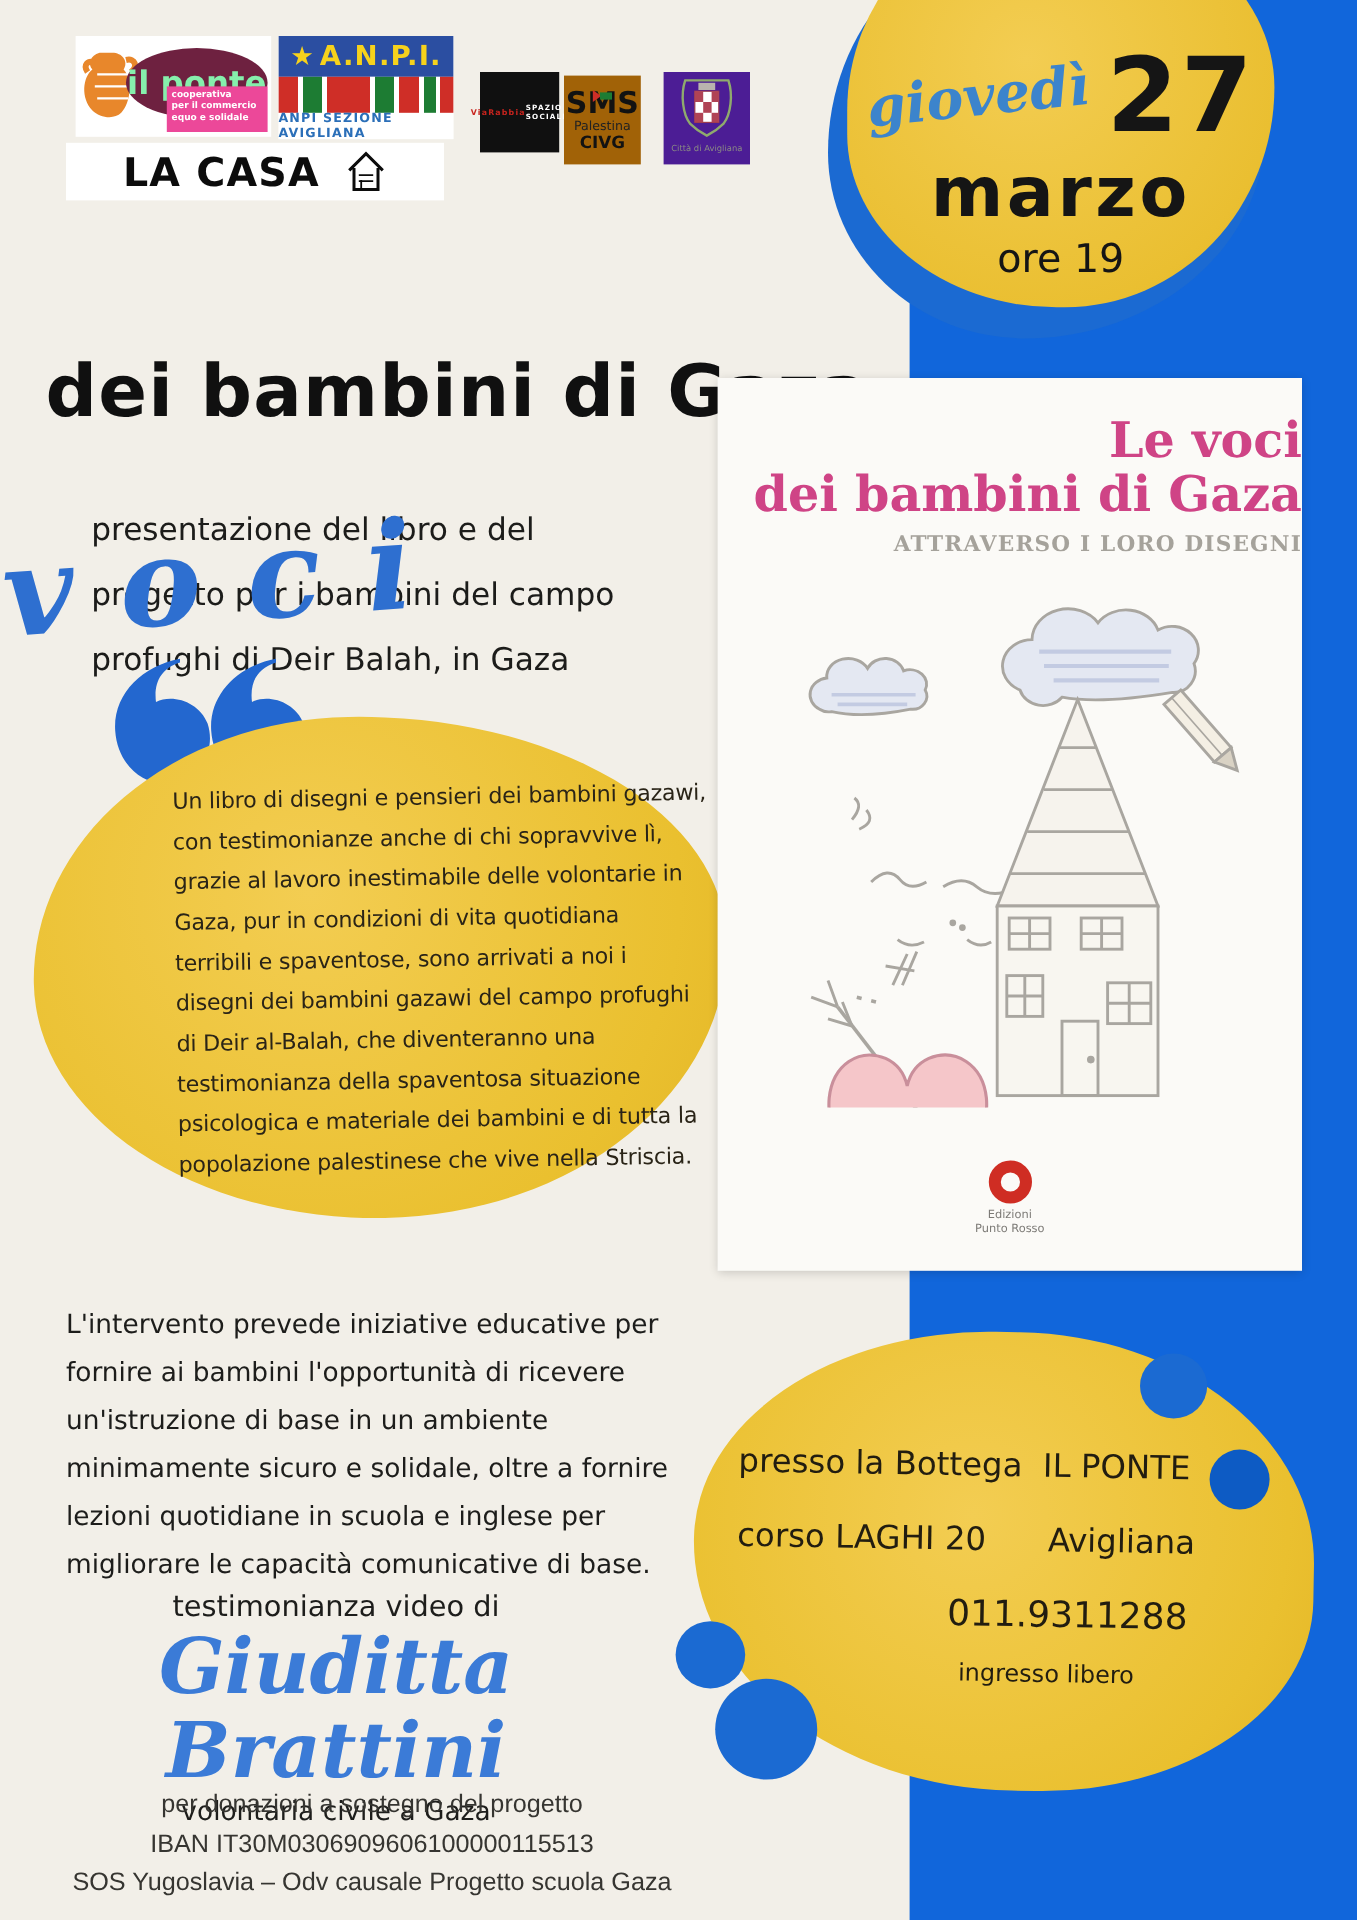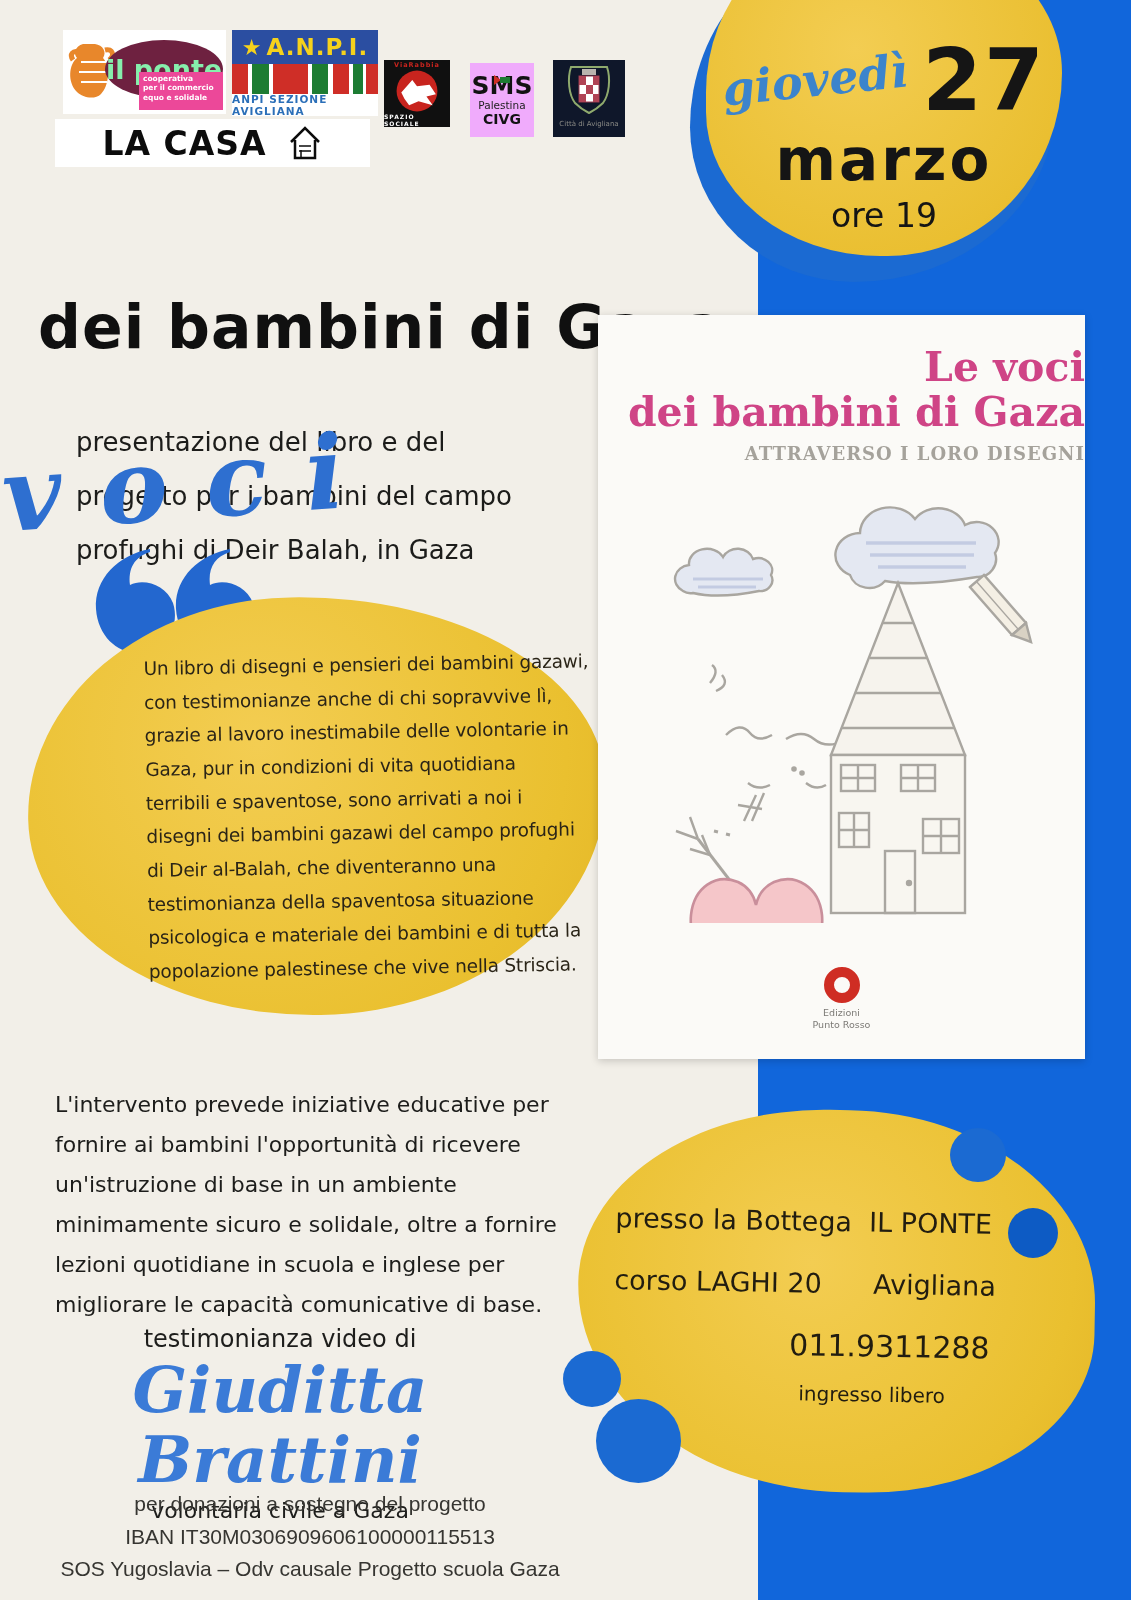--- a/index.html
+++ b/index.html
@@ -55,8 +55,8 @@
   #logo-casa{ left:55px; top:119px; width:315px; height:48px; display:flex;
     align-items:center; justify-content:center; gap:20px; font-weight:800;
     font-size:33px; letter-spacing:1px; color:#0c0c0c; }
-  #logo-viarabbia{ left:384px; top:60px; width:66px; height:67px; background:#101010;
-    display:flex; flex-direction:column; align-items:center; justify-content:center; }
+  #logo-viarabbia{ left:400px; top:60px; width:66px; height:67px; background:#101010;
+    display:flex; flex-direction:row; align-items:center; justify-content:center; }
   .vr-top{ color:#c8241e; font-size:6.5px; font-weight:700; letter-spacing:1px; }
   .vr-bottom{ color:#fff; font-size:6px; font-weight:700; letter-spacing:1px; }
   #logo-sms{ left:470px; top:63px; width:64px; height:74px; background:#f0abfc;

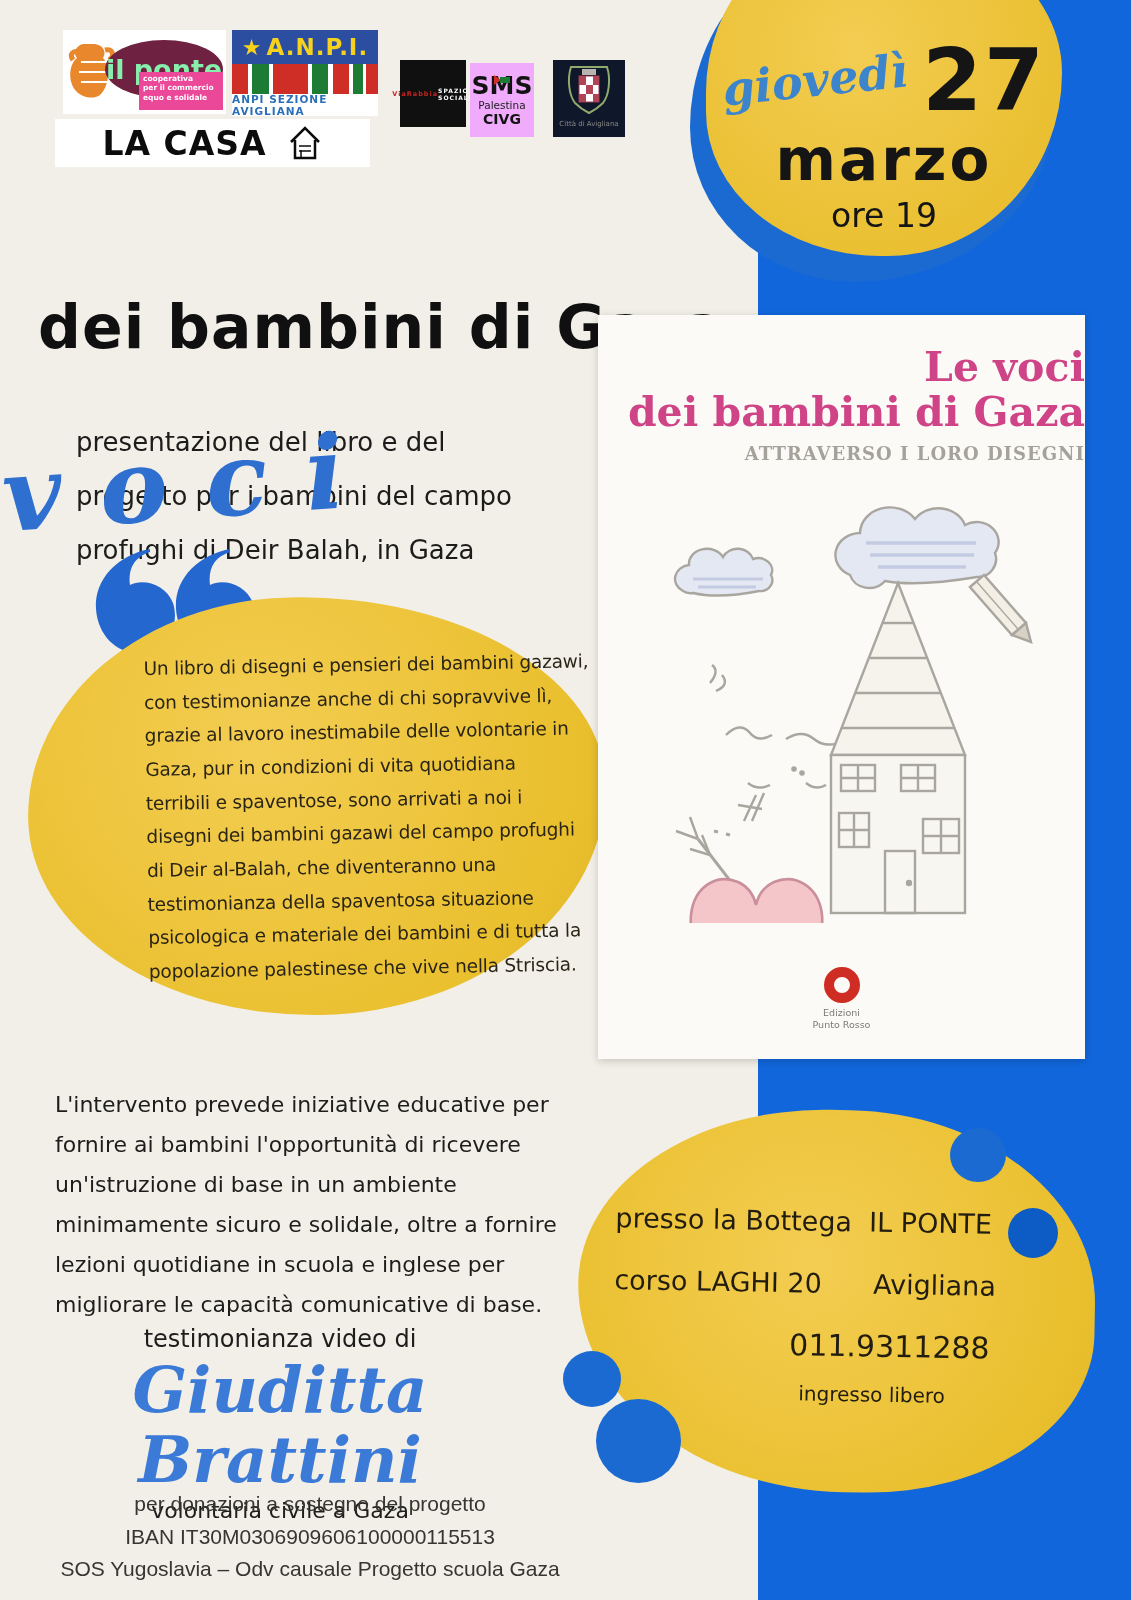--- a/index.html
+++ b/index.html
@@ -59,7 +59,7 @@
     display:flex; flex-direction:row; align-items:center; justify-content:center; }
   .vr-top{ color:#c8241e; font-size:6.5px; font-weight:700; letter-spacing:1px; }
   .vr-bottom{ color:#fff; font-size:6px; font-weight:700; letter-spacing:1px; }
-  #logo-sms{ left:470px; top:63px; width:64px; height:74px; background:#f0abfc;
+  #logo-sms{ left:470px; top:63px; width:64px; height:74px; background:#a16207;
     display:flex; flex-direction:column; align-items:center; justify-content:center; }
   .sms-word{ font-size:25px; font-weight:800; color:#121212; line-height:1; position:relative; }
   .sms-flag{ position:absolute; left:22px; top:2px; width:0; height:0;

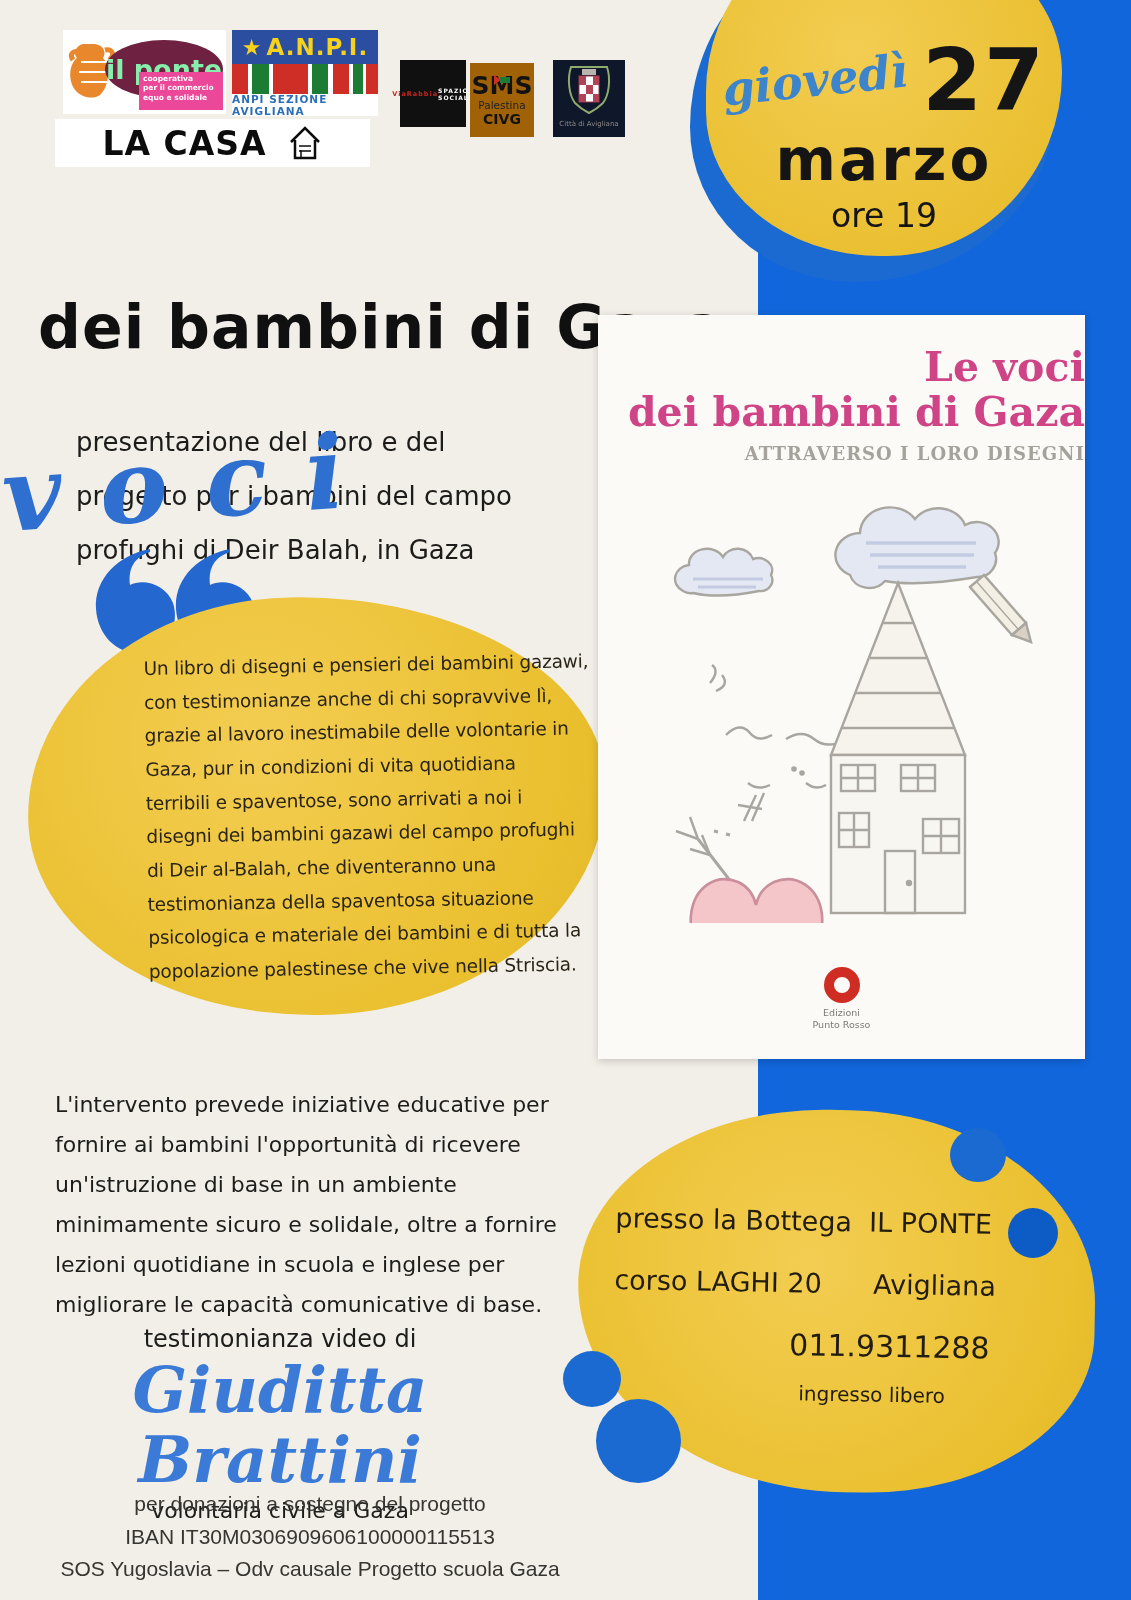--- a/index.html
+++ b/index.html
@@ -67,7 +67,7 @@
   .sms-green{ position:absolute; left:28px; top:4px; width:10px; height:6px; background:#1d7c33; }
   .sms-l2{ font-size:10.5px; color:#222; margin-top:1px; }
   .sms-l3{ font-size:14px; font-weight:800; color:#121212; }
-  #logo-crest{ left:553px; top:60px; width:72px; height:77px; background:#0f172a;
+  #logo-crest{ left:553px; top:60px; width:72px; height:77px; background:#4c1d95;
     display:flex; flex-direction:column; align-items:center; justify-content:flex-start; padding-top:5px; }
   .crest-caption{ font-size:7px; color:#8a8a85; margin-top:3px; }
 

